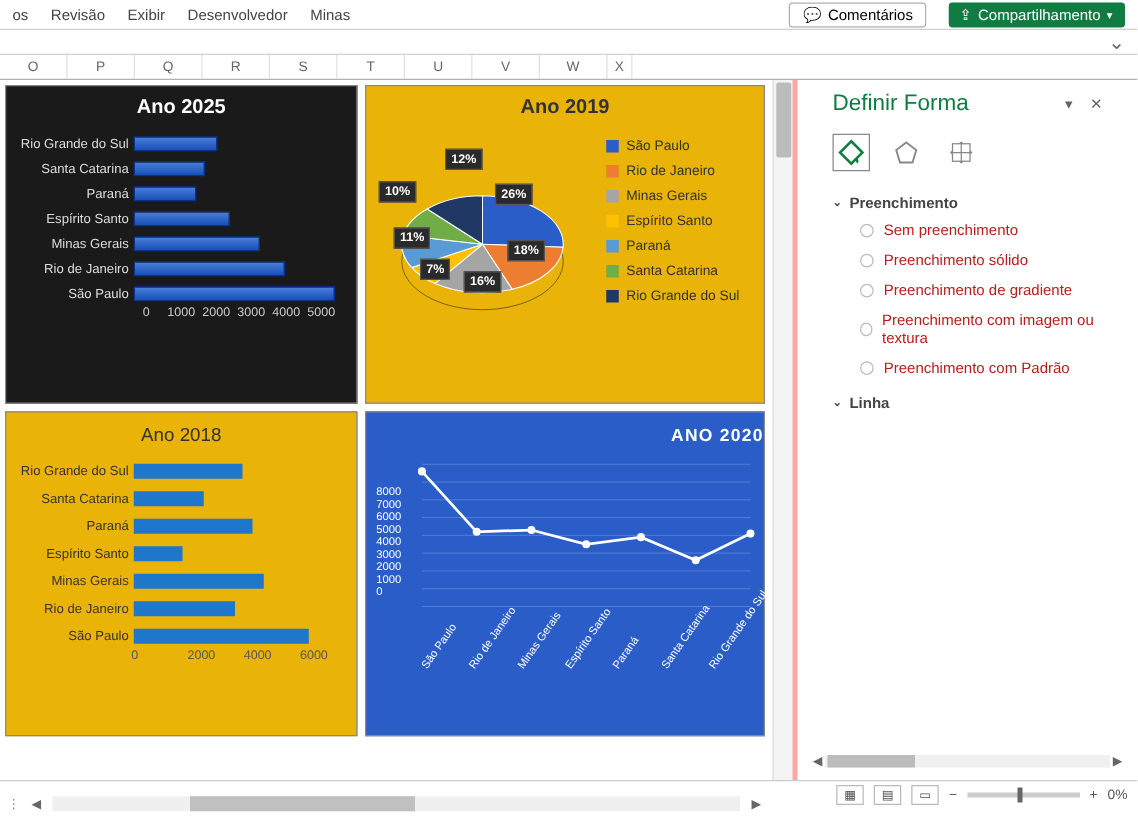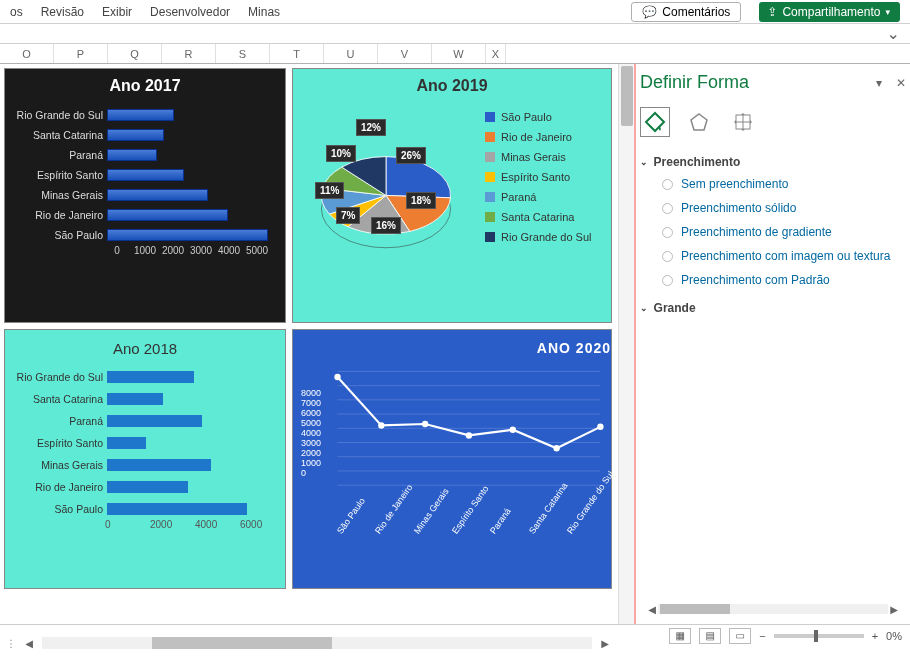--- a/index.html
+++ b/index.html
@@ -141,7 +141,7 @@
     <div class="grid">
 
       <div class="chartbox c2017">
-        <div class="title">Ano 2017</div>
+        <div class="title">Ano 2025</div>
         <div class="bars17" id="bars17">
             <div class="bar-row">
               <div class="lbl">Rio Grande do Sul</div>

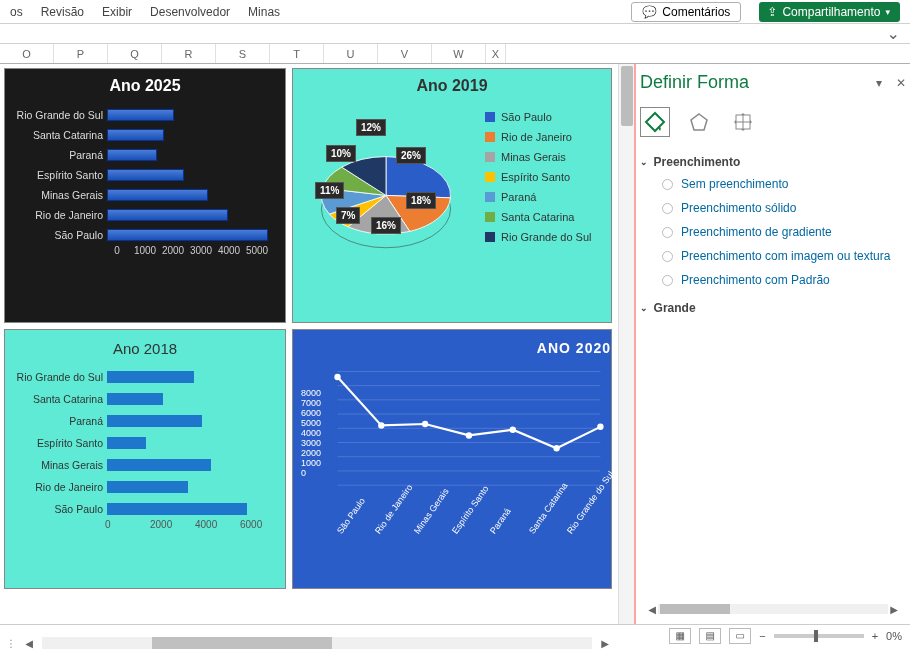--- a/index.html
+++ b/index.html
@@ -25,7 +25,7 @@
   .sheet { width: 618px; padding: 4px; background: #fff; position: relative; }
   .grid { display: grid; grid-template-columns: 282px 320px; grid-template-rows: 255px 260px; gap: 6px; }
 
-  .chartbox { border: 1px solid #888; background: #5eead4; position: relative; }
+  .chartbox { border: 1px solid #888; background: #eab308; position: relative; }
 
   
   .c2017 { background: #1a1a1a; color: #fff; }

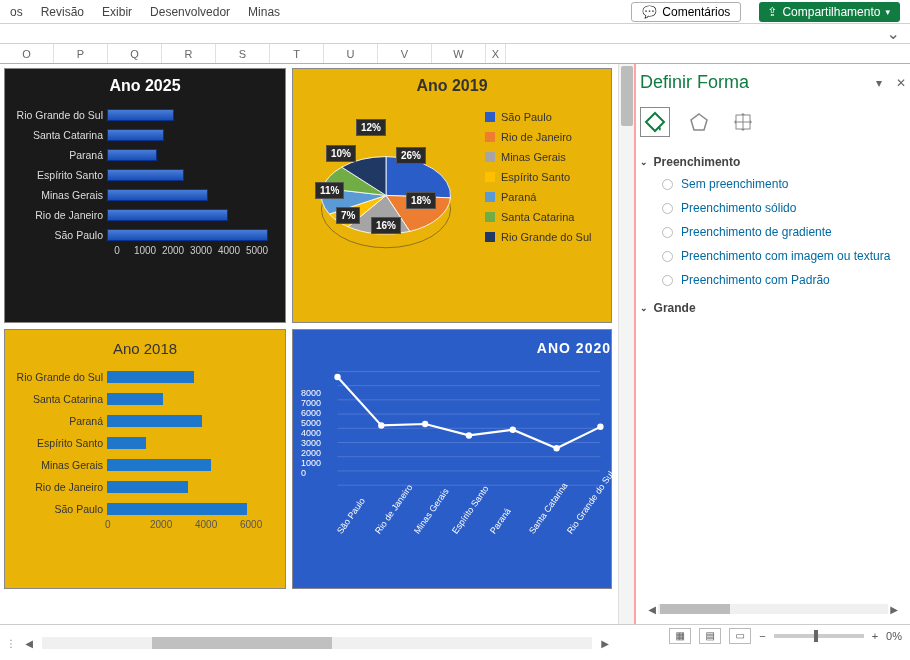--- a/index.html
+++ b/index.html
@@ -75,7 +75,7 @@
   .vscroll .thumb{ position:absolute; top:2px; left:2px; width:12px; height:60px; background:#bcbcbc; border-radius:2px;}
 
   
-  .panel { flex: 1; border-left: 2px solid #fca5a5; padding: 8px 4px; font-size: 12px; color: #444; position:relative; }
+  .panel { flex: 1; border-left: 4px solid #fca5a5; padding: 8px 28px; font-size: 12px; color: #444; position:relative; }
   .panel-title { color: #107c41; font-size: 18px; font-weight: 400; display:flex; align-items:center; justify-content:space-between; }
   .panel-title .ctrls { color:#666; font-size:12px; display:flex; gap:14px;}
   .tabicons { display: flex; gap: 14px; margin: 14px 0 18px; }

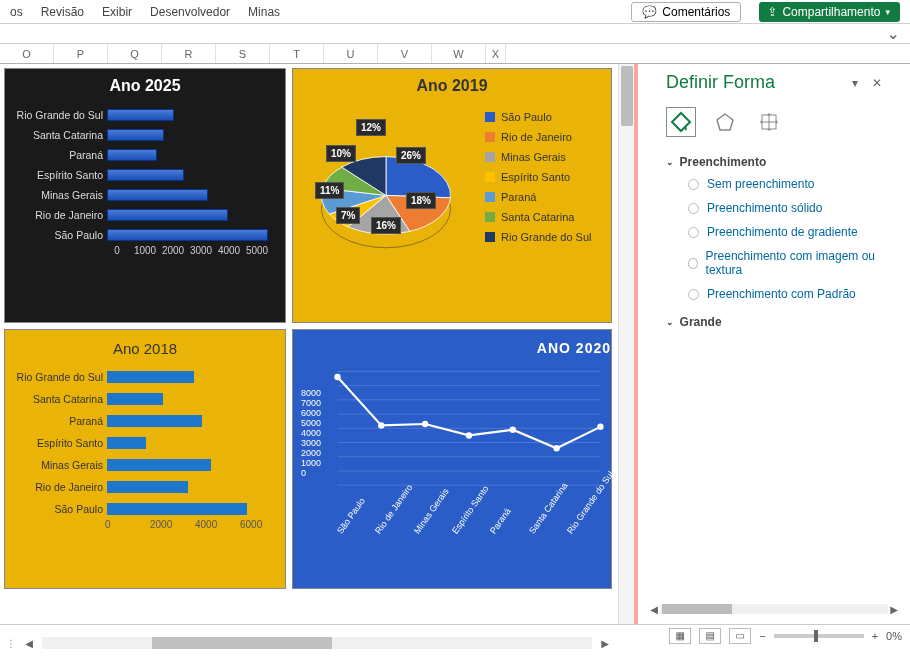--- a/index.html
+++ b/index.html
@@ -216,7 +216,7 @@
                 <div class="pie-label" style="left: 70px; top: 110px;">16%</div>
                 <div class="pie-label" style="left: 35px; top: 100px;">7%</div>
                 <div class="pie-label" style="left: 14px; top: 75px;">11%</div>
-                <div class="pie-label" style="left: 25px; top: 38px;">10%</div>
+                <div class="pie-label" style="left: 2px; top: 38px;">10%</div>
                 <div class="pie-label" style="left: 55px; top: 12px;">12%</div>
               </div>
           </div>

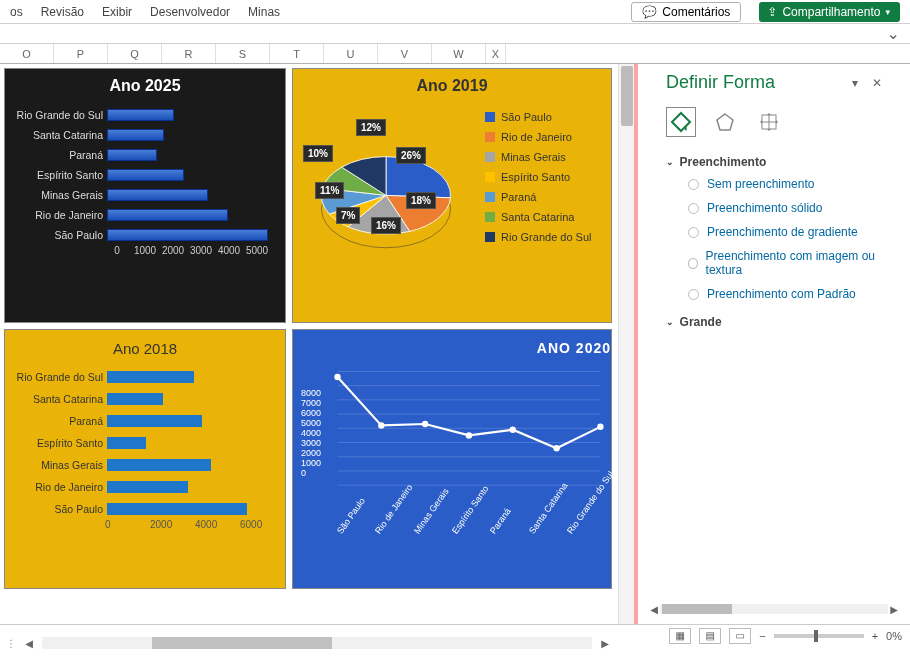--- a/index.html
+++ b/index.html
@@ -84,7 +84,7 @@
   .section-head { font-weight: bold; display: flex; align-items: center; gap: 6px; margin: 8px 0; font-size: 12px;}
   .section-head .chev { font-size: 9px; }
   .radio-list { padding-left: 22px; display: flex; flex-direction: column; gap: 10px; margin-bottom: 14px; }
-  .radio { display: flex; align-items: center; gap: 8px; color: #0369a1; }
+  .radio { display: flex; align-items: center; gap: 8px; color: #b91c1c; }
   .radio .dot { width: 11px; height: 11px; border: 1px solid #bbb; border-radius: 50%; }
 
   .panel-scroll { position:absolute; bottom:8px; left:10px; right:10px; height:14px; display:flex; align-items:center;}

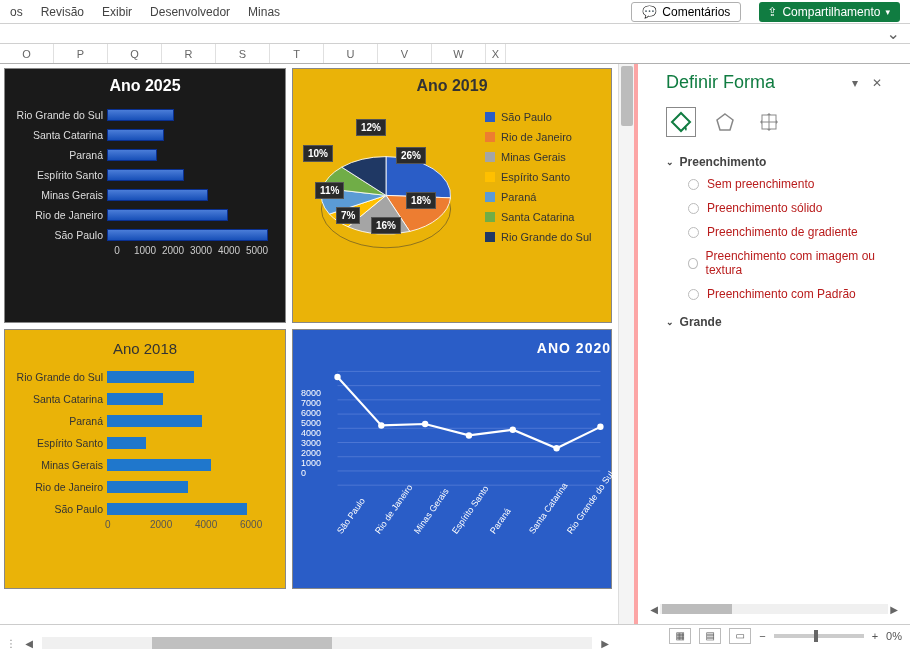--- a/index.html
+++ b/index.html
@@ -424,7 +424,7 @@
 
     <div class="section-head">
       <span class="chev">⌄</span>
-      <span>Grande</span>
+      <span>Linha</span>
     </div>
 
     <div class="panel-scroll">

